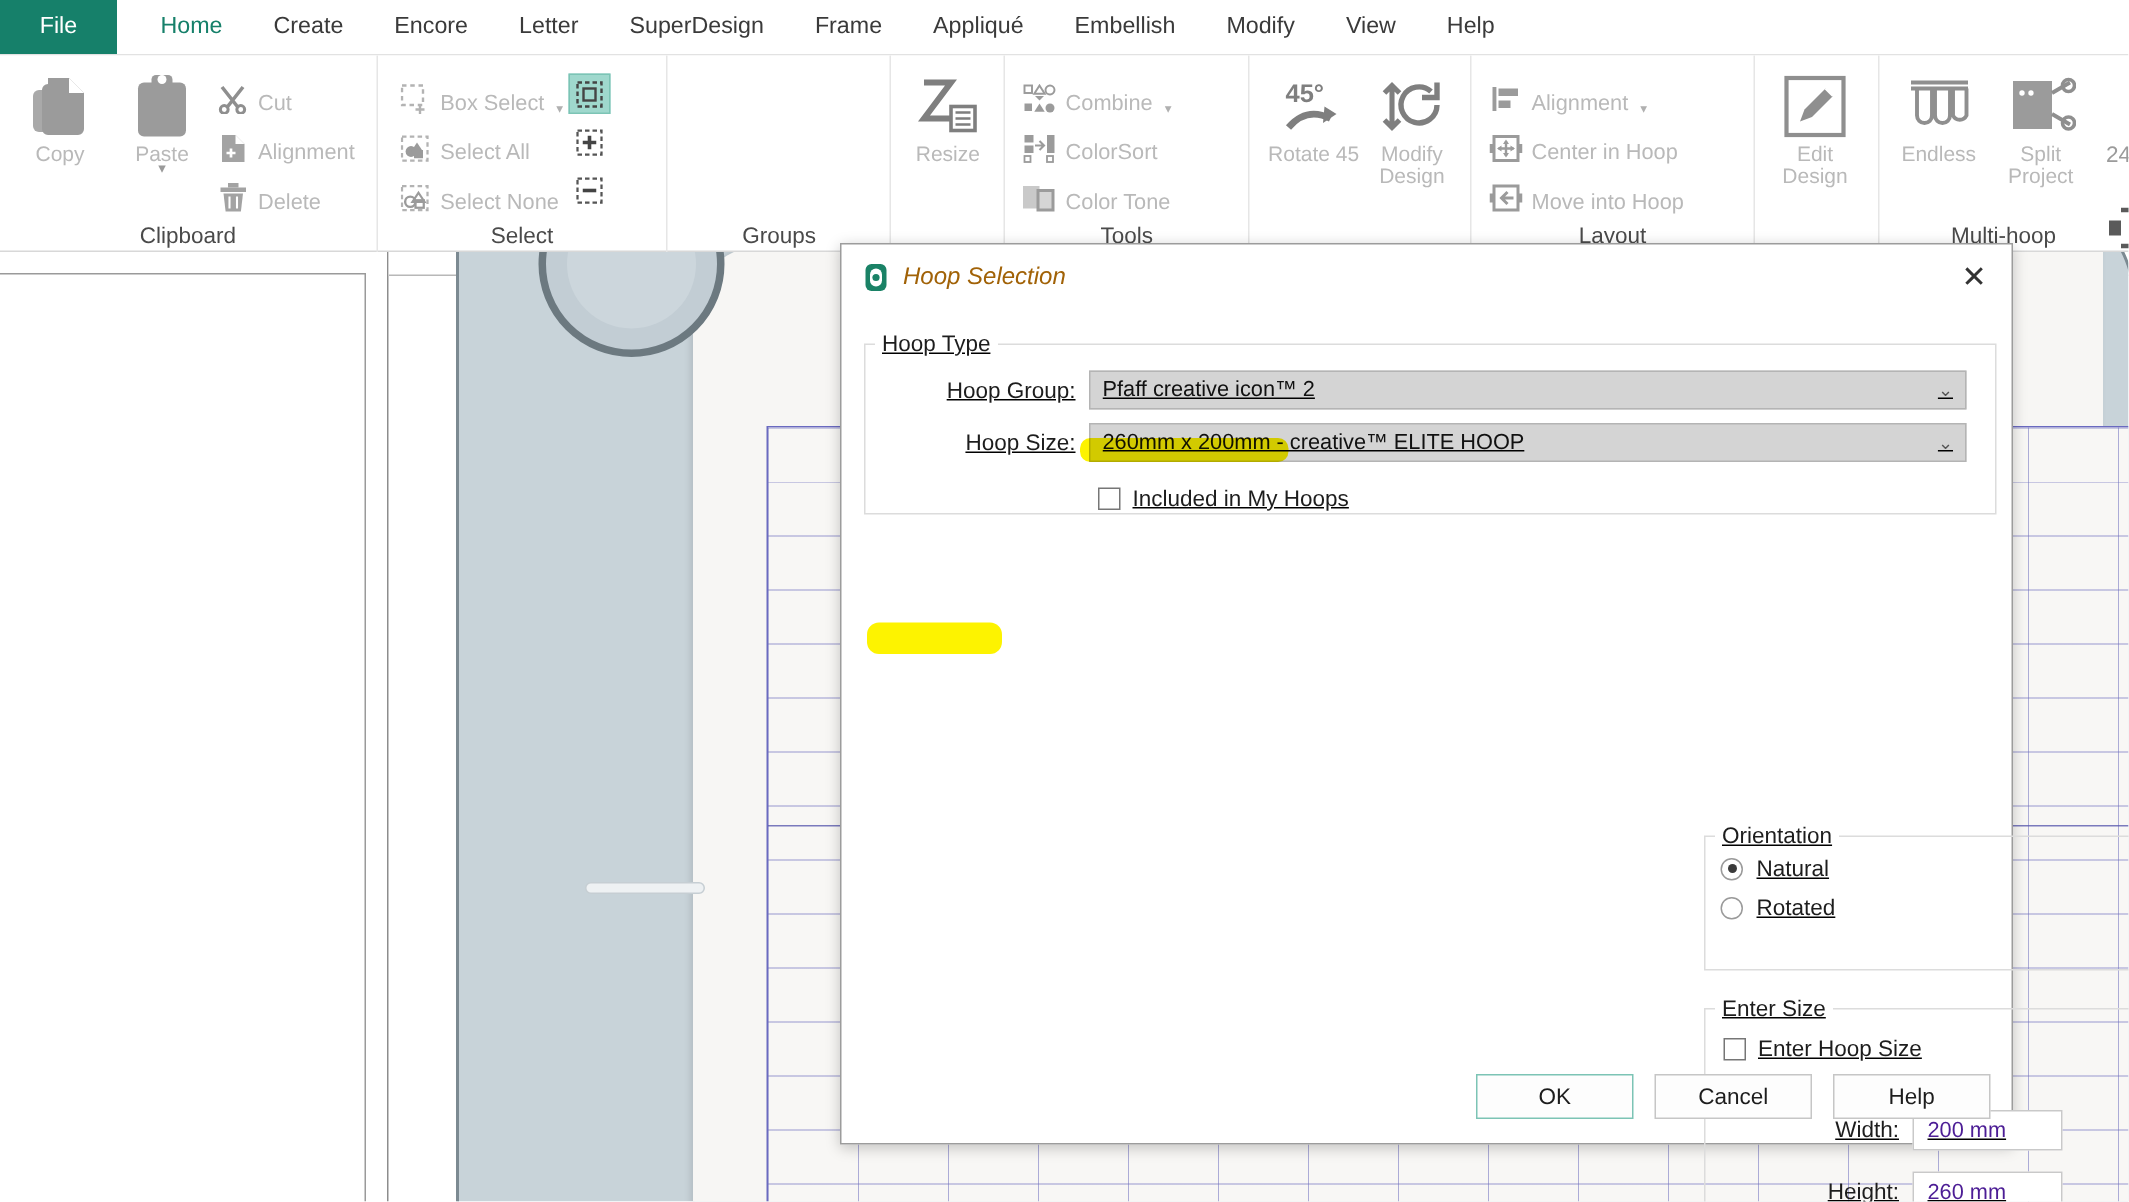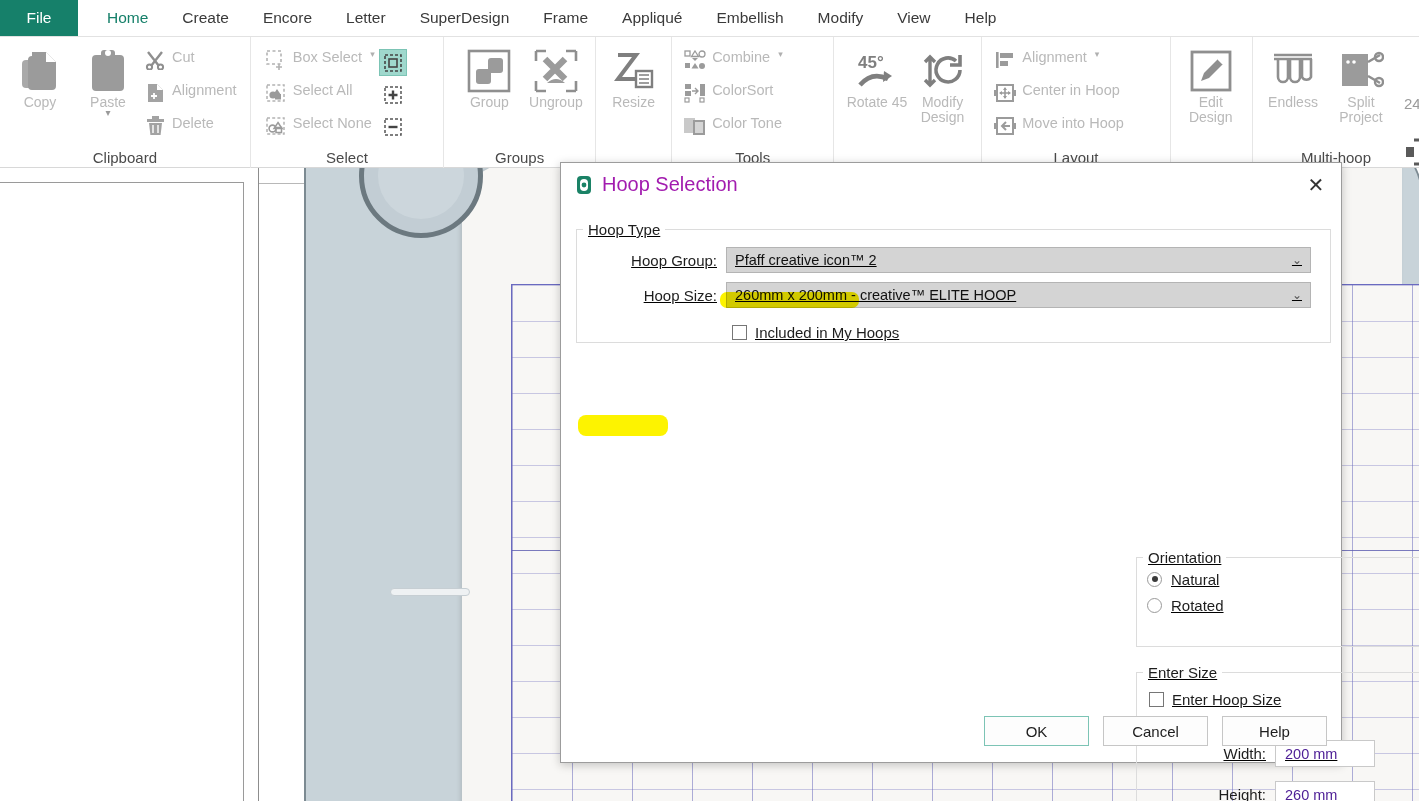--- a/index.html
+++ b/index.html
@@ -54,7 +54,7 @@
 
   .smallcol { display:flex; flex-direction:column; gap:5px; padding-top:6px; }
   .smallbtn {
-    display:flex; align-items:flex-start; gap:6px;
+    display:flex; align-items:flex-end; gap:6px;
     font-size:14.5px; color:#b9b9b9; height:28px; white-space:nowrap;
   }
   .smallbtn .ic { width:22px; height:22px; display:flex; align-items:center; justify-content:center; }

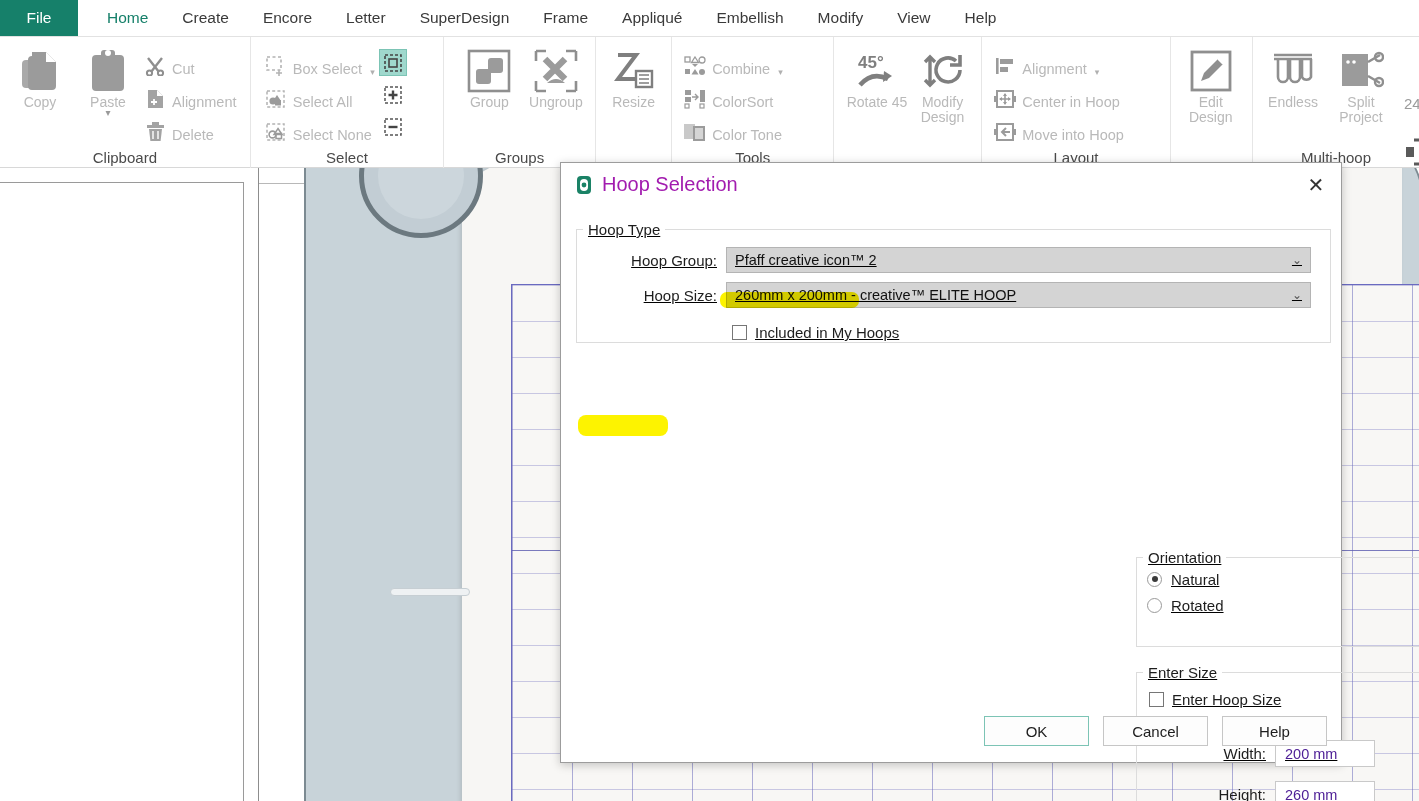--- a/index.html
+++ b/index.html
@@ -348,28 +348,6 @@
     </div>
 
     <div class="rgroup" style="width:152px">
-      <div class="gbody" style="margin-left:6px">
-        <div class="bigbtn">
-          <span class="ic">
-            <svg width="44" height="44" viewBox="0 0 44 44">
-                <rect x="2" y="2" width="40" height="40" fill="none" stroke="#8f8f8f" stroke-width="2.6"></rect>
-                <rect x="21" y="9" width="15" height="15" rx="3" fill="#9b9b9b"></rect>
-                <rect x="9" y="20" width="15" height="15" rx="3" fill="#9b9b9b"></rect>
-              </svg>
-          </span>
-          <span>Group</span>
-        </div>
-        <div class="bigbtn">
-          <span class="ic">
-            <svg width="44" height="44" viewBox="0 0 44 44">
-                <path d="M2 2 h10 M2 2 v10 M42 2 h-10 M42 2 v10 M2 42 h10 M2 42 v-10 M42 42 h-10 M42 42 v-10" stroke="#8f8f8f" stroke-width="2.6" fill="none"></path>
-                <path d="M11 10 L31 30 M31 10 L11 30" stroke="#9b9b9b" stroke-width="6.5"></path>
-                <path d="M13 34 q9 -8 18 0 z" fill="#9b9b9b"></path>
-              </svg>
-          </span>
-          <span>Ungroup</span>
-        </div>
-      </div>
       <div class="gtitle">Groups</div>
     </div>
 

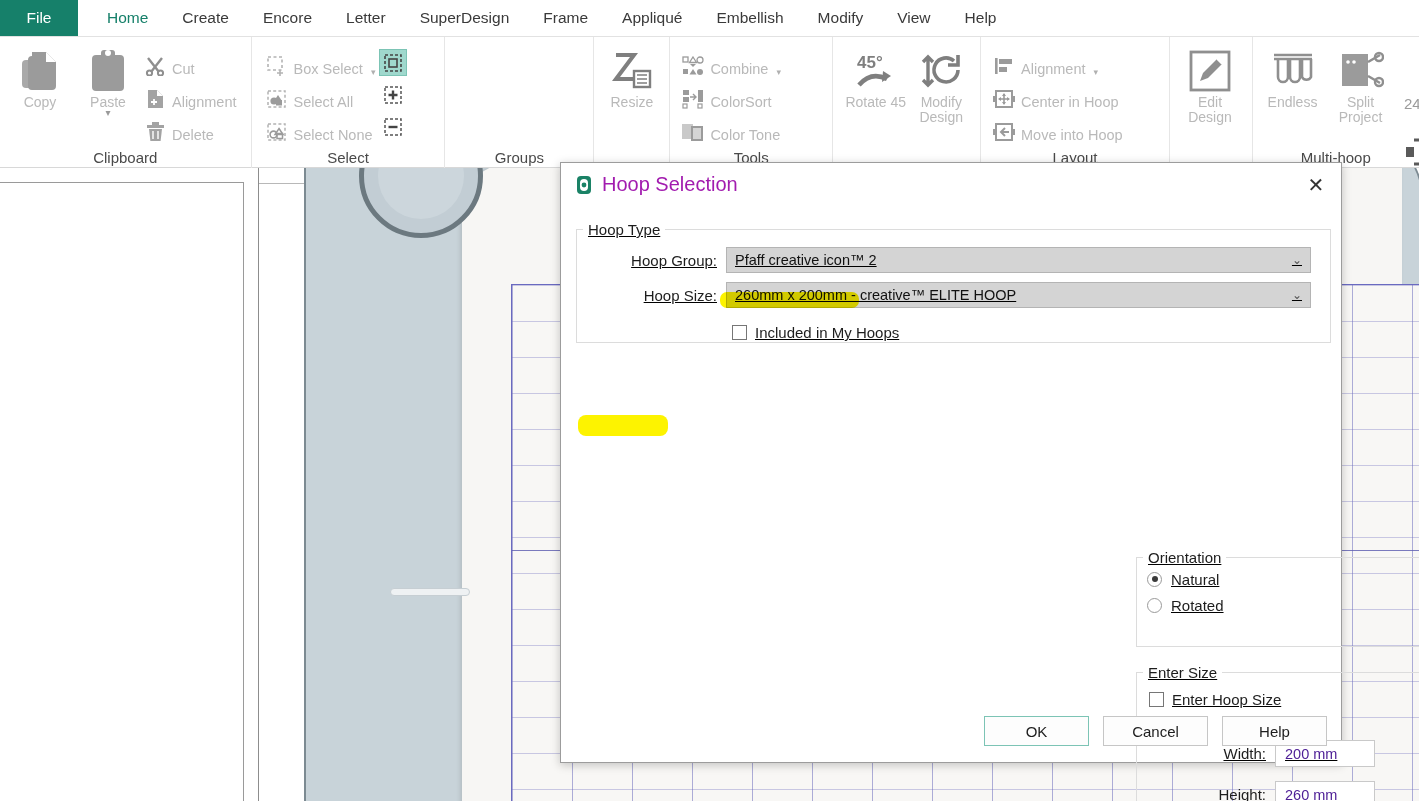--- a/index.html
+++ b/index.html
@@ -133,7 +133,7 @@
     height:43px; display:flex; align-items:center; padding:0 10px 0 14px; gap:9px;
   }
   #dlgtitle .dlgicon { width:18px; height:18px; display:flex; align-items:center; justify-content:center;}
-  #dlgtitle .ttext { font-size:20px; color:#a21caf; flex:1; }
+  #dlgtitle .ttext { font-size:16px; color:#a16207; flex:1;font-style:italic; }
   #dlgclose { width:30px; height:30px; display:flex; align-items:center; justify-content:center; font-size:20px; color:#333; }
 
   fieldset.grp {

